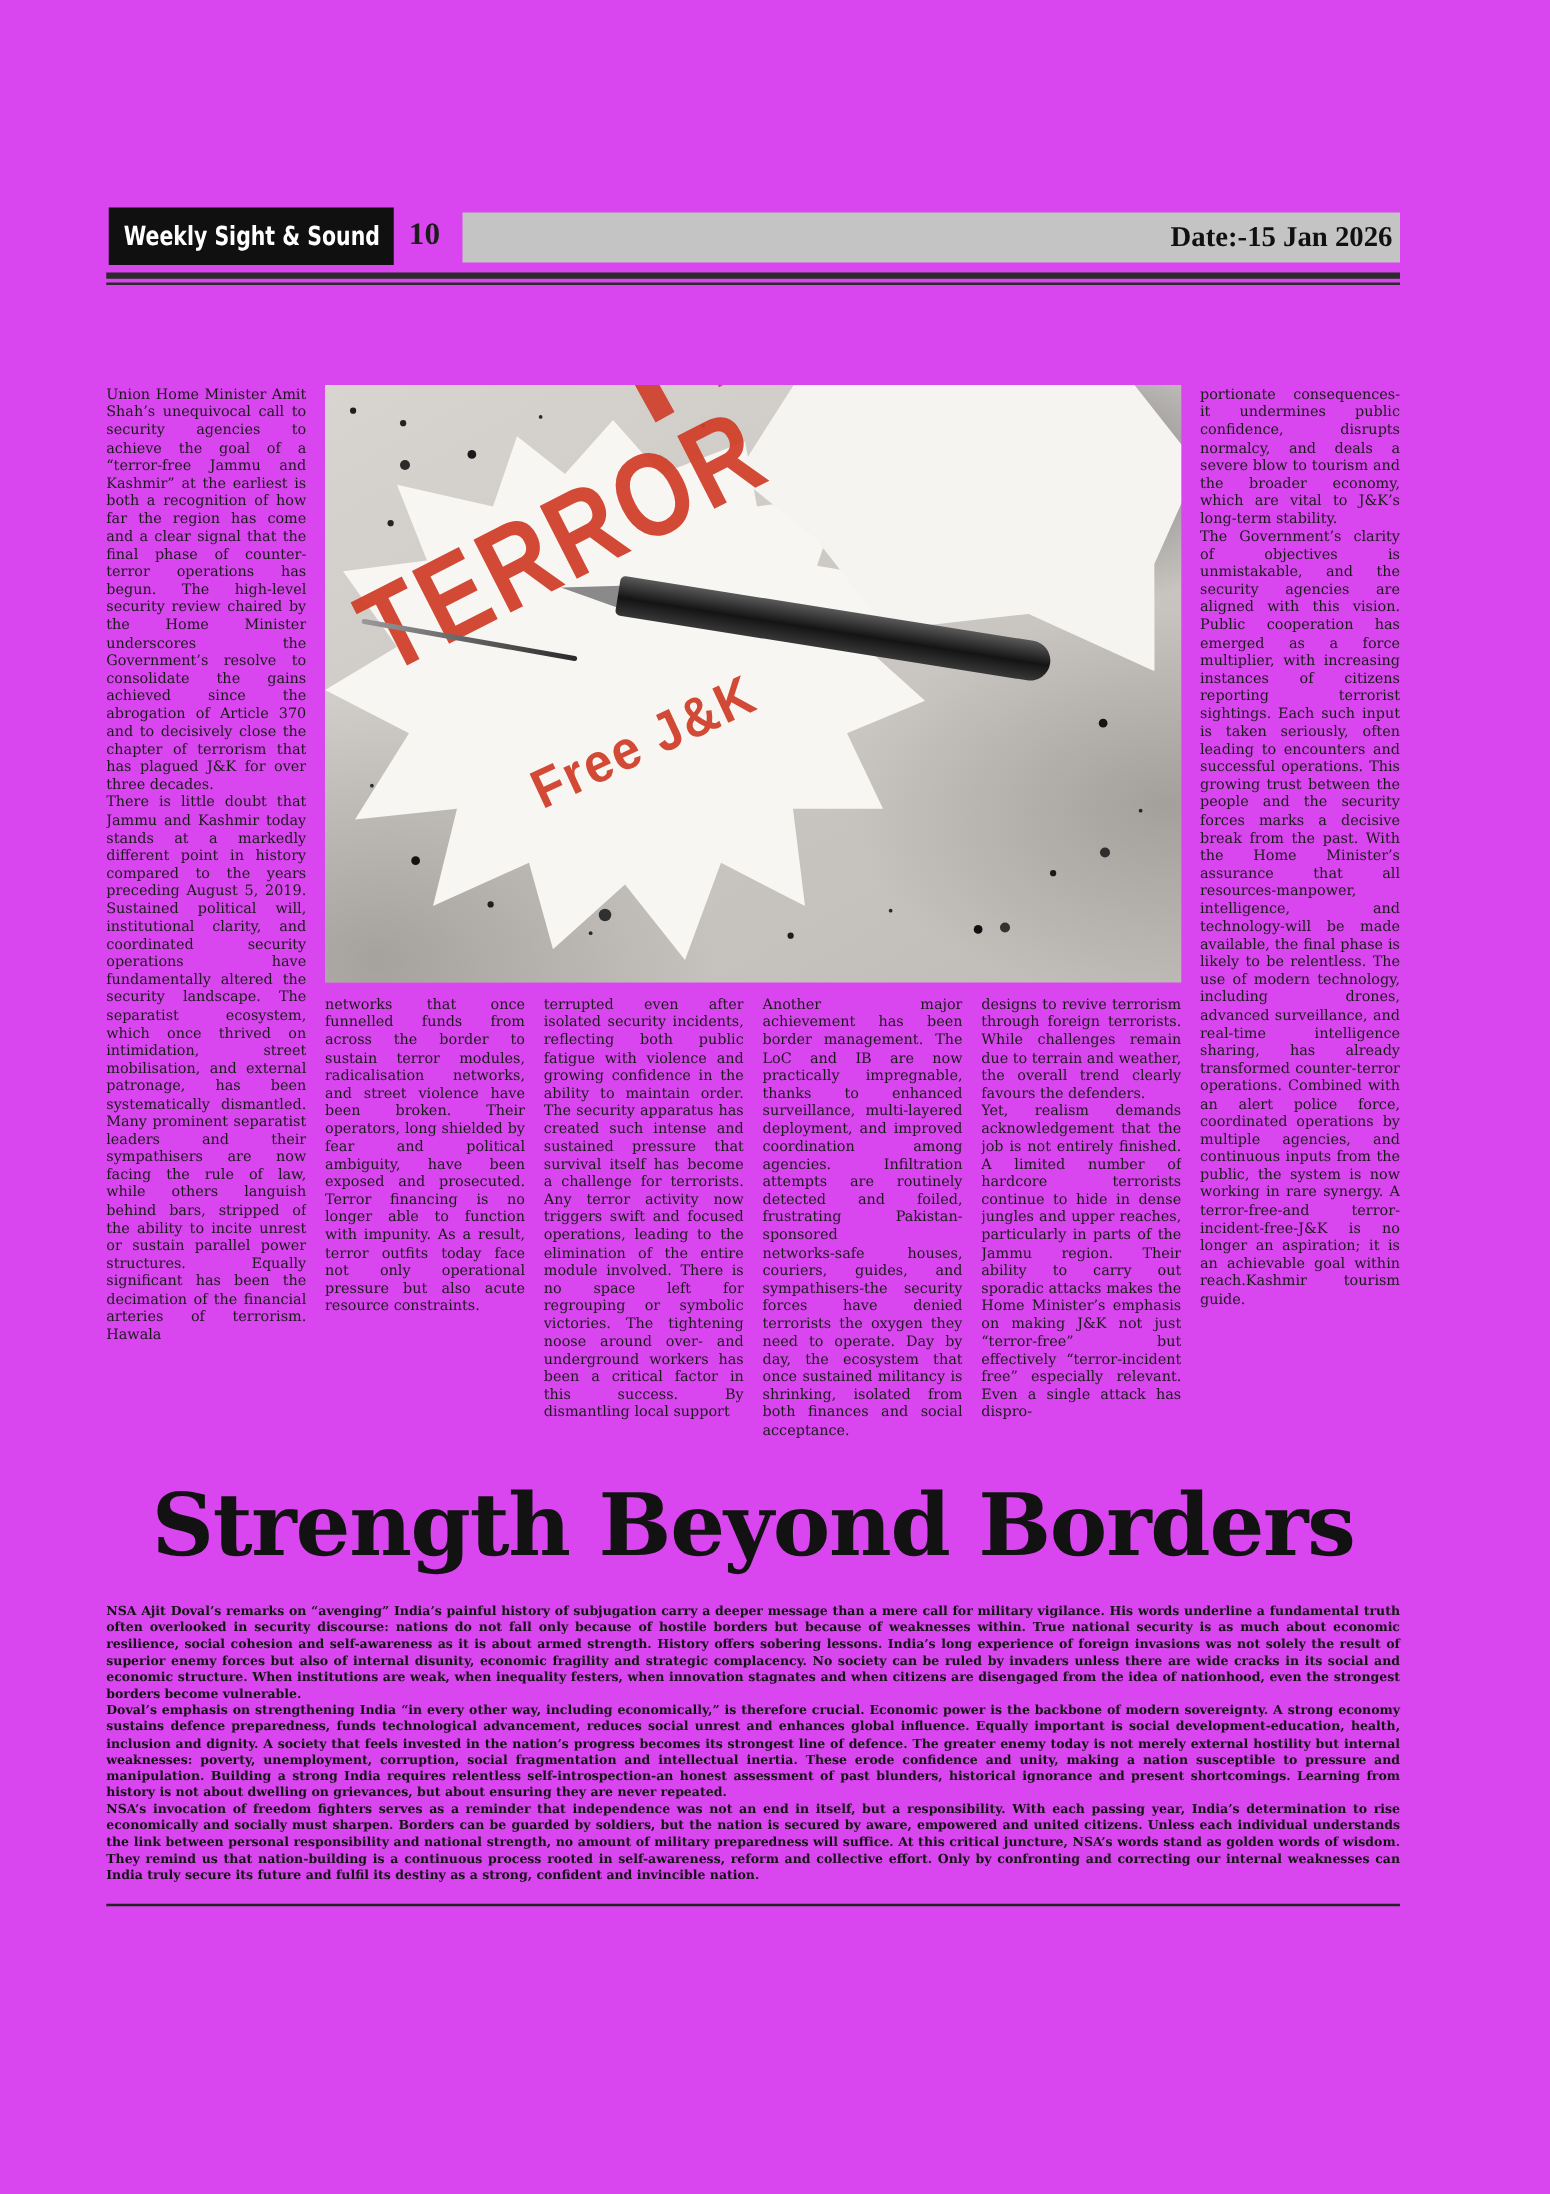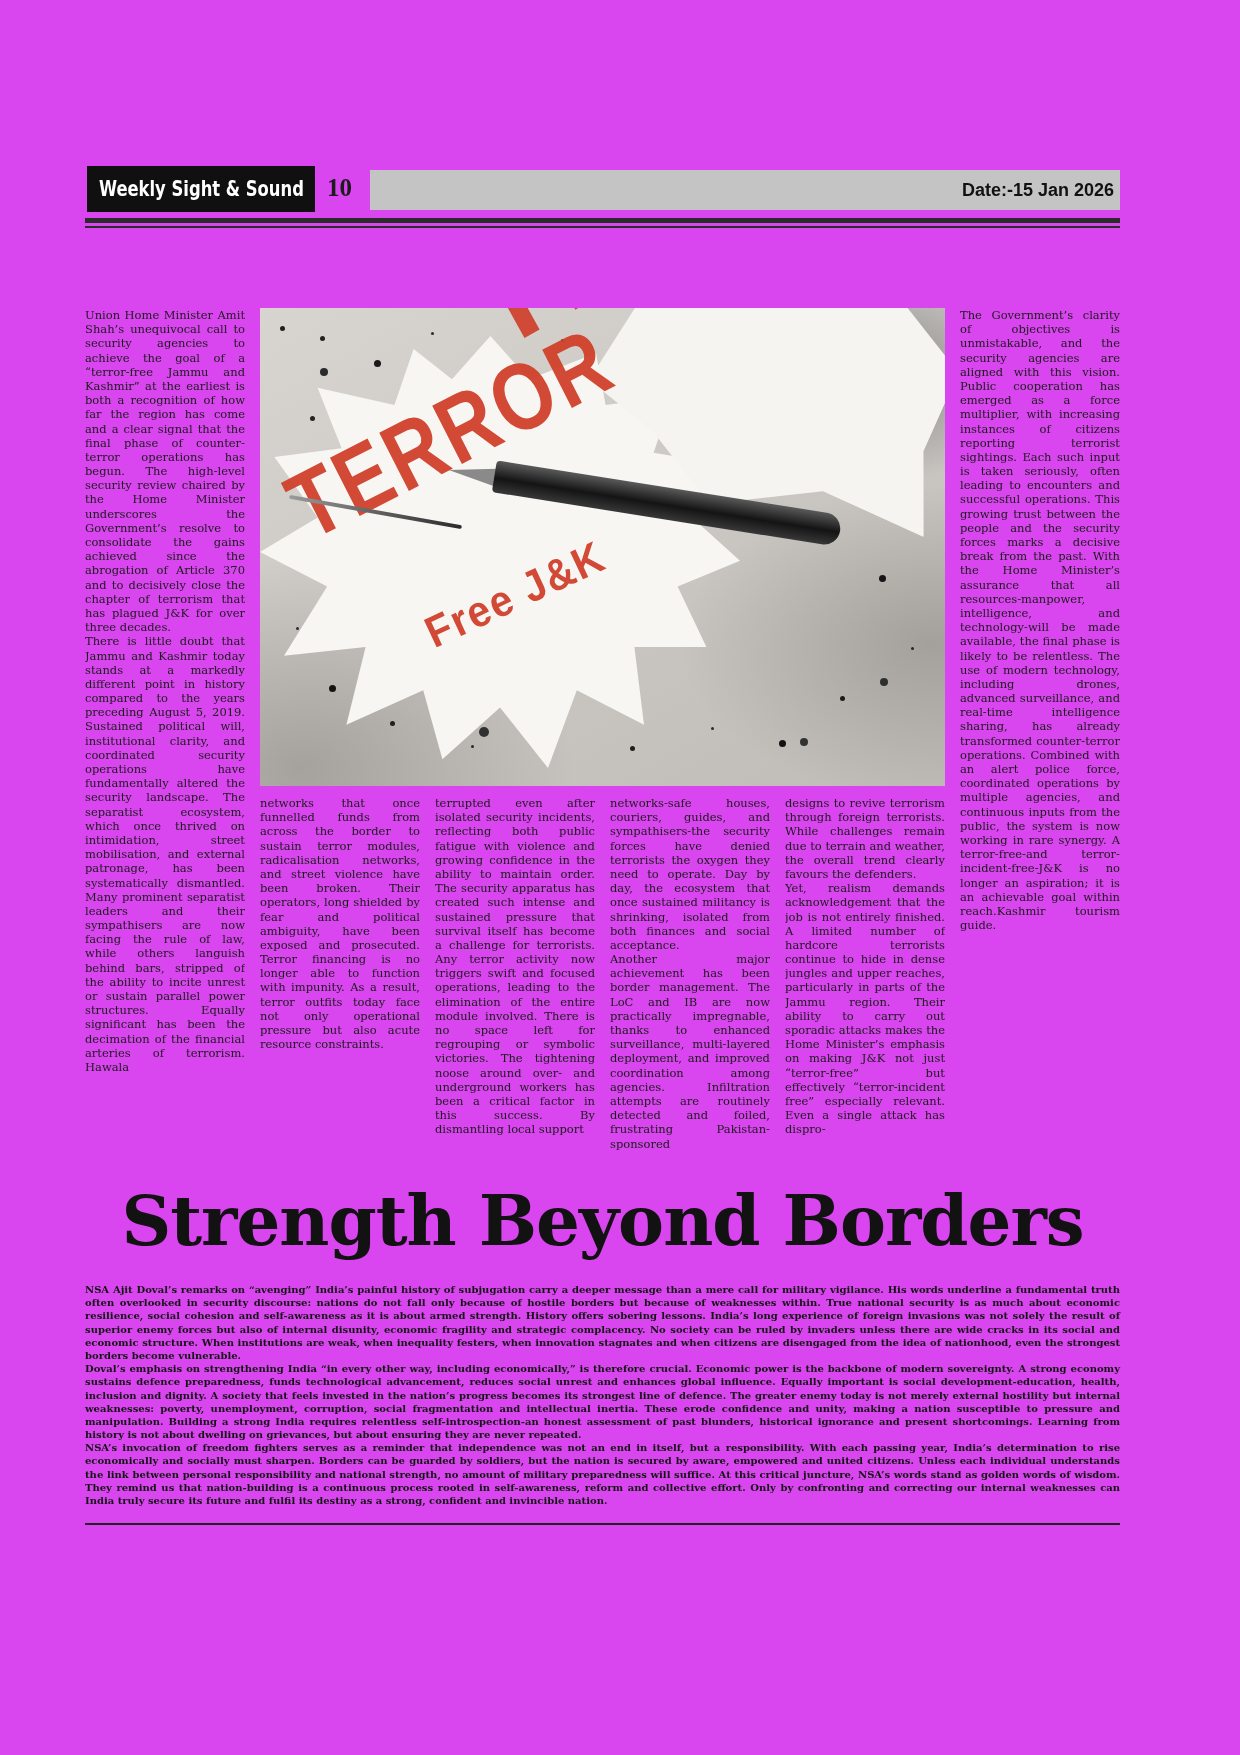--- a/index.html
+++ b/index.html
@@ -16,7 +16,7 @@
                 font-weight:bold;font-size:25px;color:#1c1c1c;}
   .date-bar{position:absolute;left:285px;top:170px;right:0;height:40px;background:#c4c4c4;
                 display:flex;align-items:center;justify-content:flex-end;padding:0 6px 0 0;box-sizing:border-box;}
-  .date-bar .date-text{font-family:Liberation Sans, sans-serif;font-weight:bold;font-size:18px;color:#111;}
+  .date-bar .date-text{font-family:Liberation Serif, serif;font-weight:bold;font-size:23px;color:#111;}
   .header-rule{position:absolute;left:0;top:218px;width:100%;height:3px;
                 border-top:5px solid #2b2b2b;border-bottom:2px solid #2b2b2b;}
 

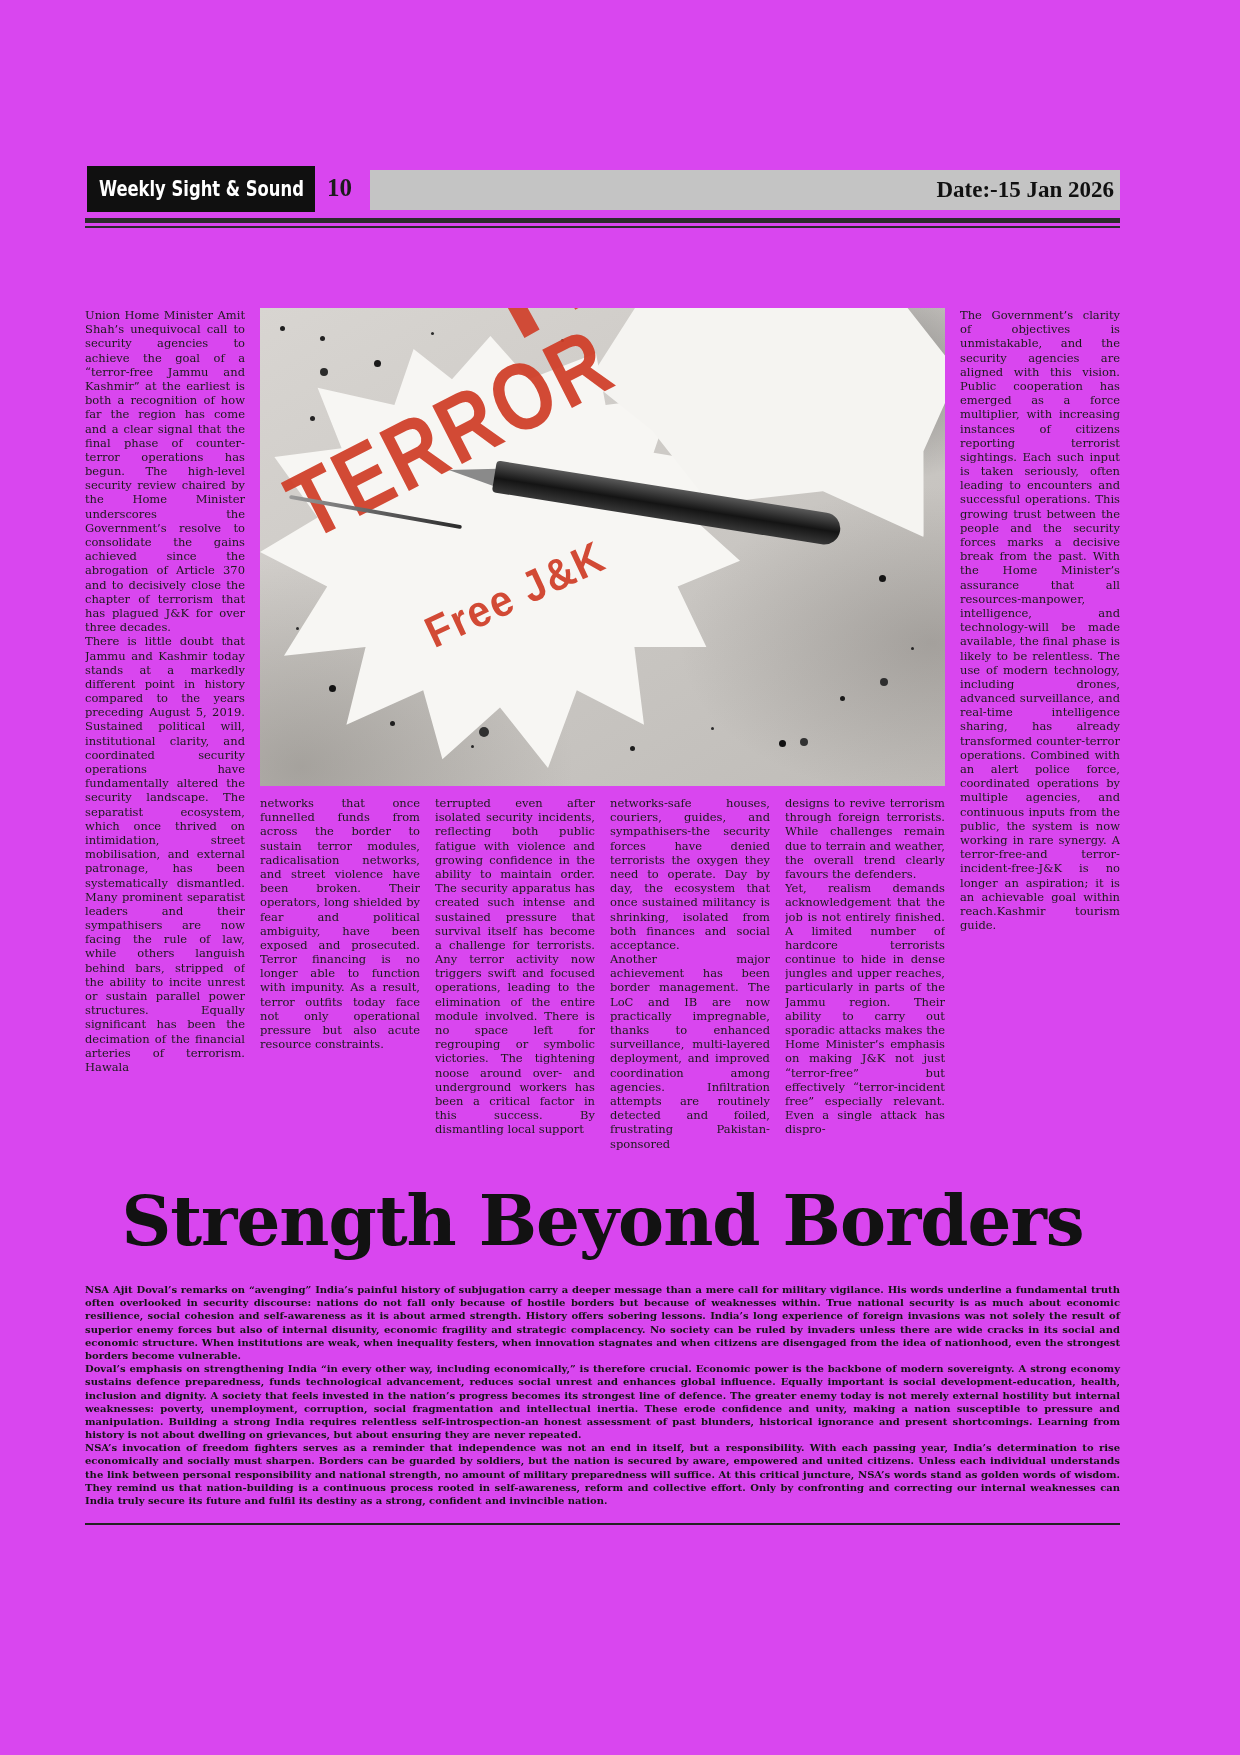--- a/index.html
+++ b/index.html
@@ -143,6 +143,7 @@
           <p>Yet, realism demands acknowledgement that the job is not entirely finished. A limited number of hardcore terrorists continue to hide in dense jungles and upper reaches, particularly in parts of the Jammu region. Their ability to carry out sporadic attacks makes the Home Minister’s emphasis on making J&amp;K not just “terror-free” but effectively “terror-incident free” especially relevant. Even a single attack has dispro-</p>
         </div>
       <div class="col col-6">
+          <p>portionate consequences- it undermines public confidence, disrupts normalcy, and deals a severe blow to tourism and the broader economy, which are vital to J&amp;K’s long-term stability.</p>
           <p>The Government’s clarity of objectives is unmistakable, and the security agencies are aligned with this vision. Public cooperation has emerged as a force multiplier, with increasing instances of citizens reporting terrorist sightings. Each such input is taken seriously, often leading to encounters and successful operations. This growing trust between the people and the security forces marks a decisive break from the past. With the Home Minister’s assurance that all resources-manpower, intelligence, and technology-will be made available, the final phase is likely to be relentless. The use of modern technology, including drones, advanced surveillance, and real-time intelligence sharing, has already transformed counter-terror operations. Combined with an alert police force, coordinated operations by multiple agencies, and continuous inputs from the public, the system is now working in rare synergy. A terror-free-and terror-incident-free-J&amp;K is no longer an aspiration; it is an achievable goal within reach.Kashmir tourism guide.</p>
         </div>
     </div>

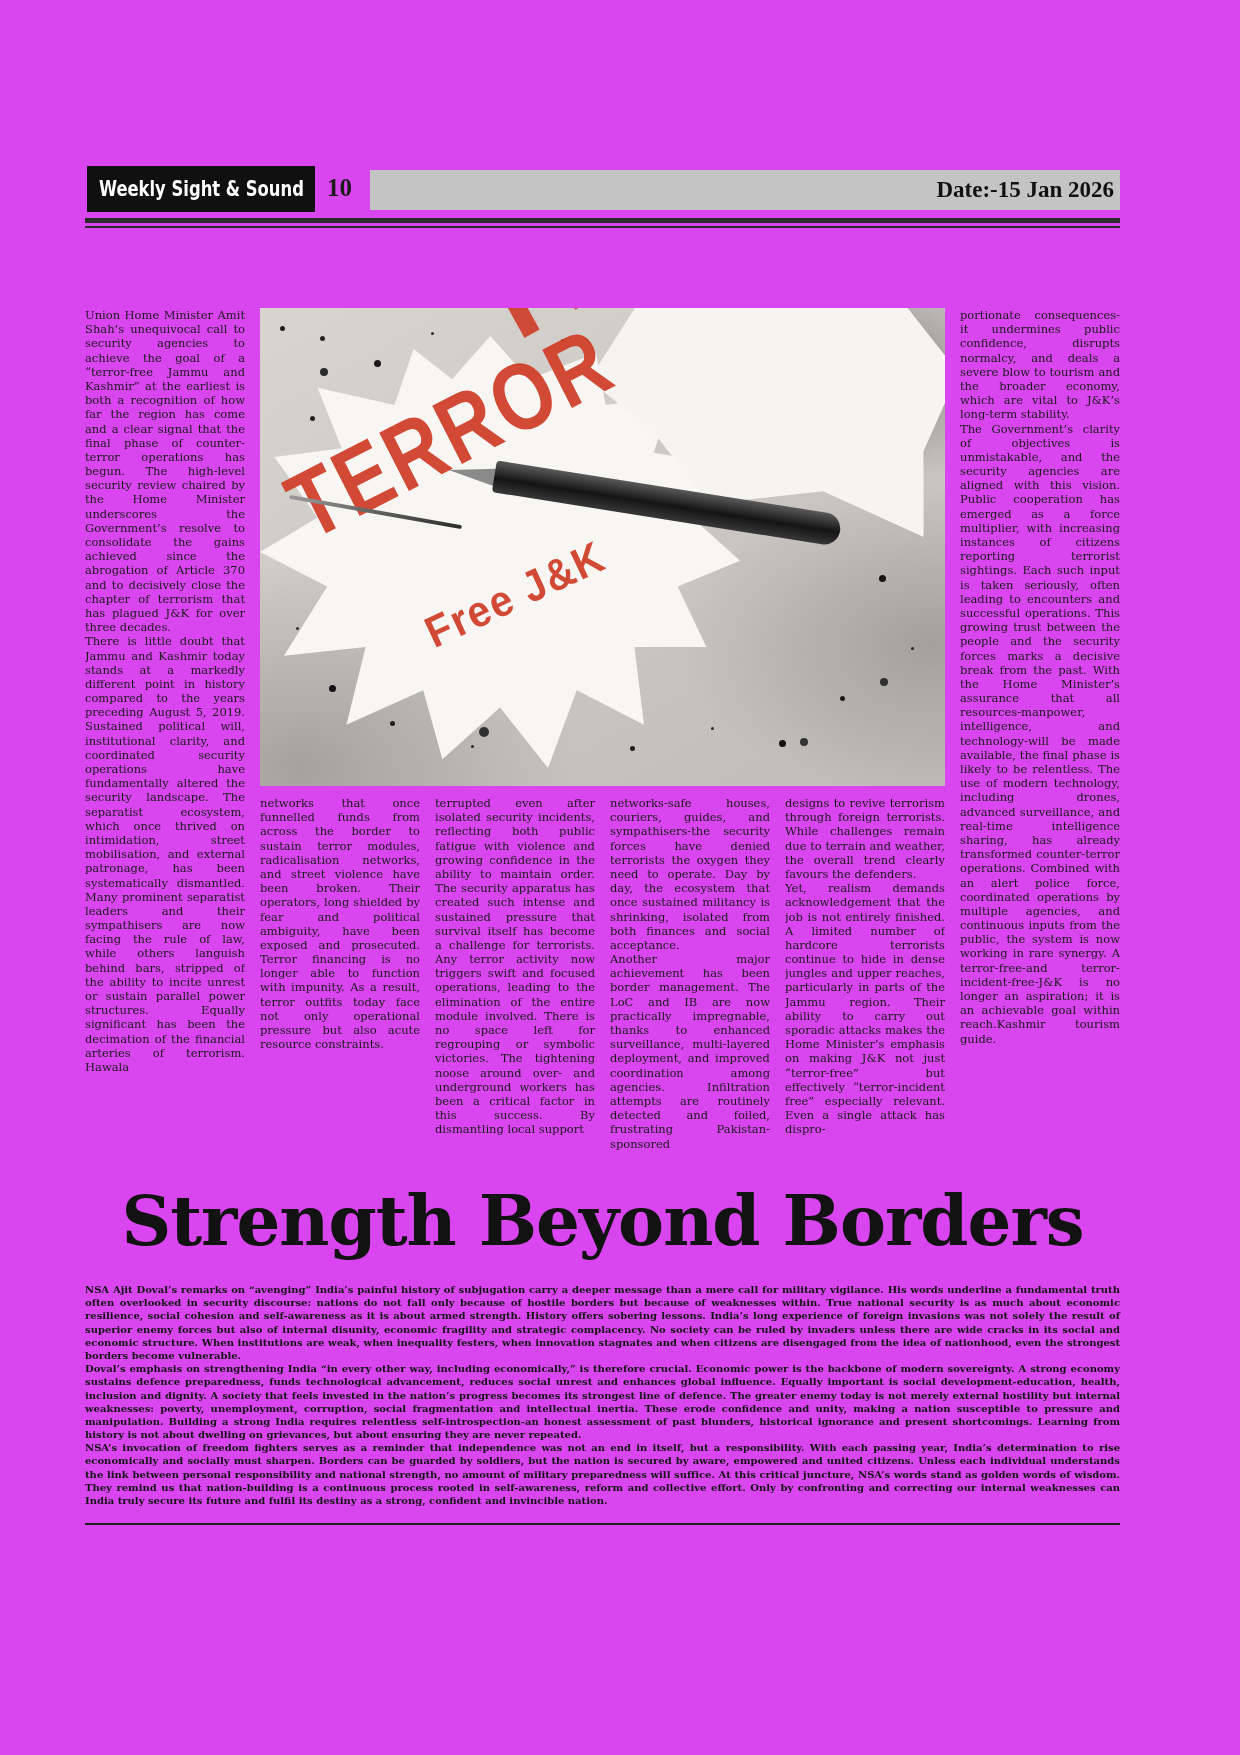--- a/index.html
+++ b/index.html
@@ -135,8 +135,8 @@
           <p>terrupted even after isolated security incidents, reflecting both public fatigue with violence and growing confidence in the ability to maintain order. The security apparatus has created such intense and sustained pressure that survival itself has become a challenge for terrorists. Any terror activity now triggers swift and focused operations, leading to the elimination of the entire module involved. There is no space left for regrouping or symbolic victories. The tightening noose around over- and underground workers has been a critical factor in this success. By dismantling local support</p>
         </div>
       <div class="col col-4">
+          <p>Another major achievement has been border management. The LoC and IB are now practically impregnable, thanks to enhanced surveillance, multi-layered deployment, and improved coordination among agencies. Infiltration attempts are routinely detected and foiled, frustrating Pakistan-sponsored</p>
           <p>networks-safe houses, couriers, guides, and sympathisers-the security forces have denied terrorists the oxygen they need to operate. Day by day, the ecosystem that once sustained militancy is shrinking, isolated from both finances and social acceptance.</p>
-          <p>Another major achievement has been border management. The LoC and IB are now practically impregnable, thanks to enhanced surveillance, multi-layered deployment, and improved coordination among agencies. Infiltration attempts are routinely detected and foiled, frustrating Pakistan-sponsored</p>
         </div>
       <div class="col col-5">
           <p>designs to revive terrorism through foreign terrorists. While challenges remain due to terrain and weather, the overall trend clearly favours the defenders.</p>

